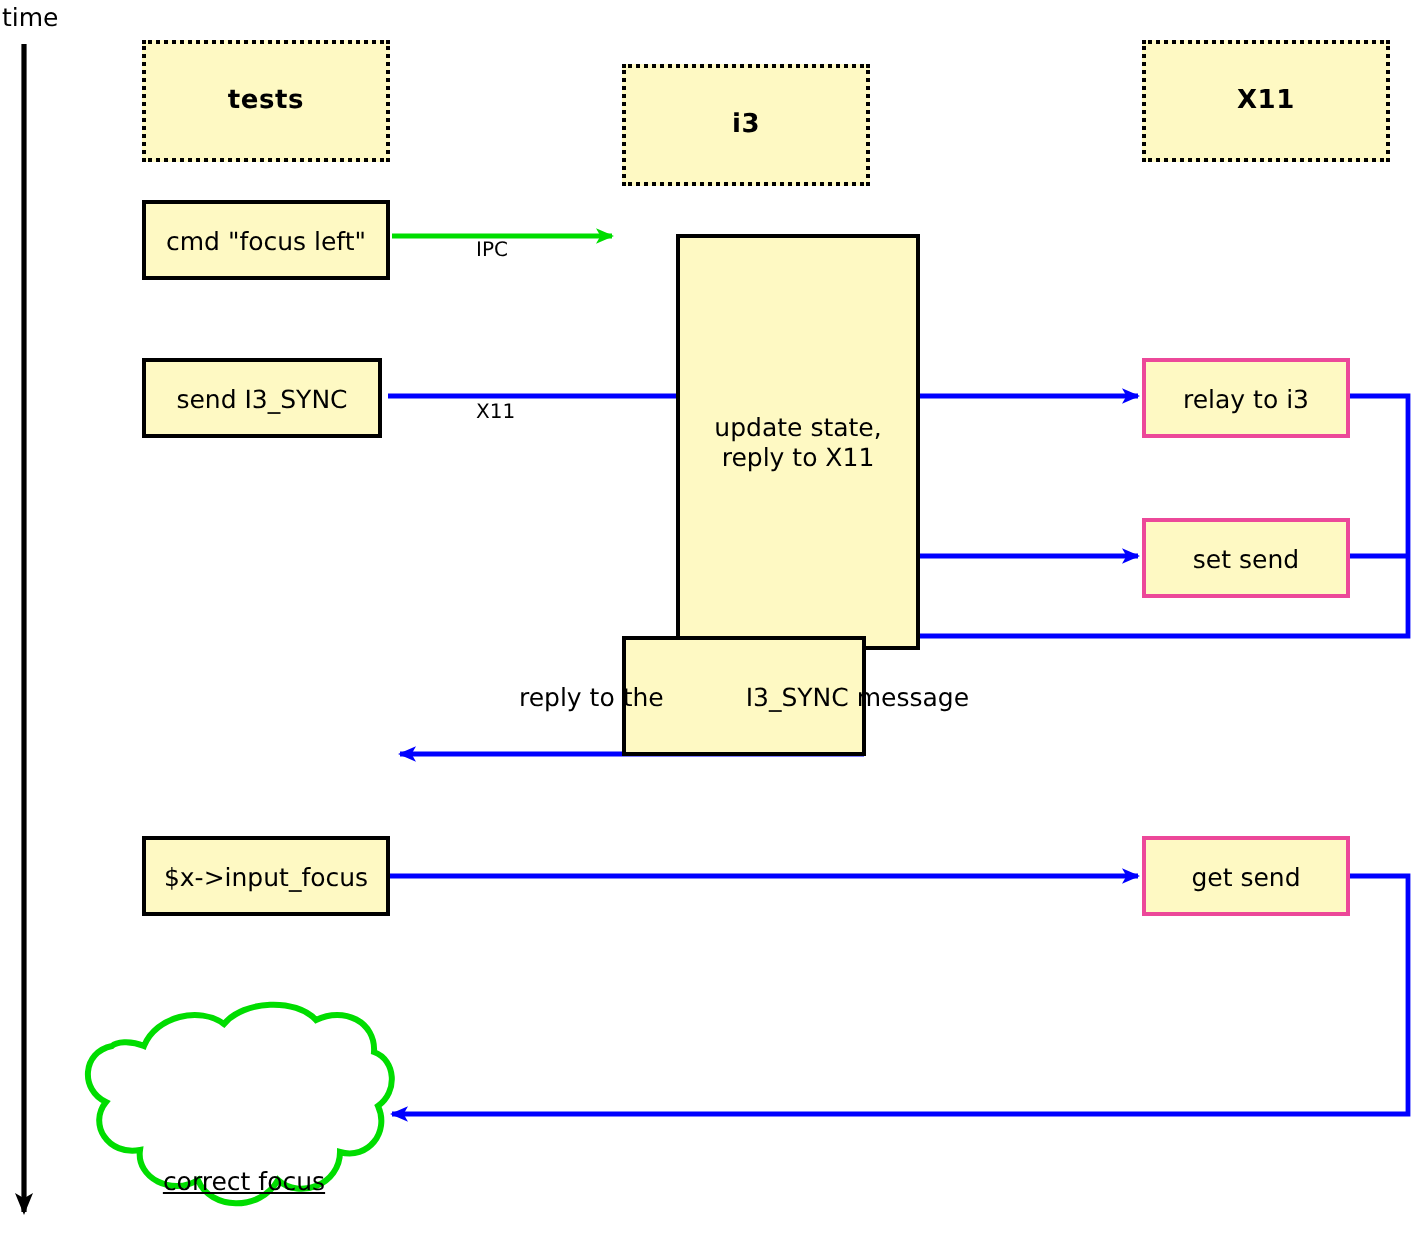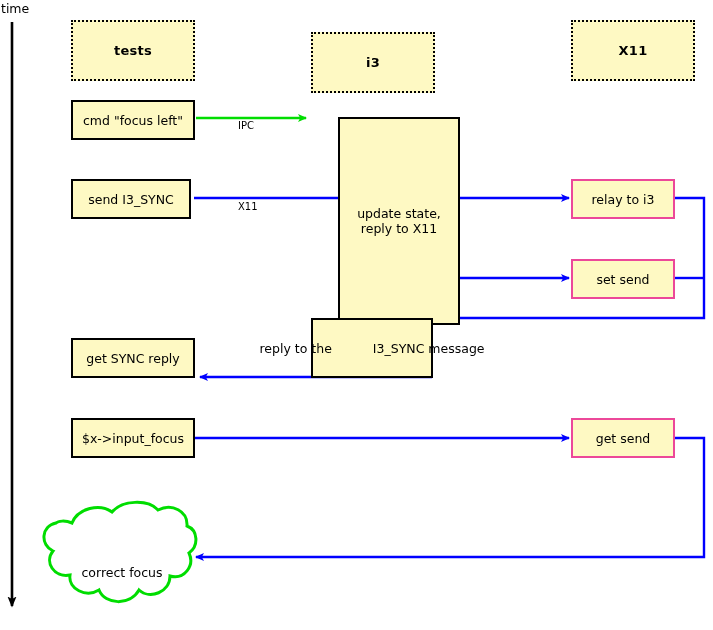--- a/index.html
+++ b/index.html
@@ -160,9 +160,6 @@
     <span>I3_SYNC message</span>
   </div>
 
-  <div class="node box-black" style="left:71px; top:338px; width:124px; height:40px;">
-    <span>get SYNC reply</span>
-  </div>
 
   <div class="node box-black" style="left:71px; top:418px; width:124px; height:40px;">
     <span>$x-&gt;input_focus</span>

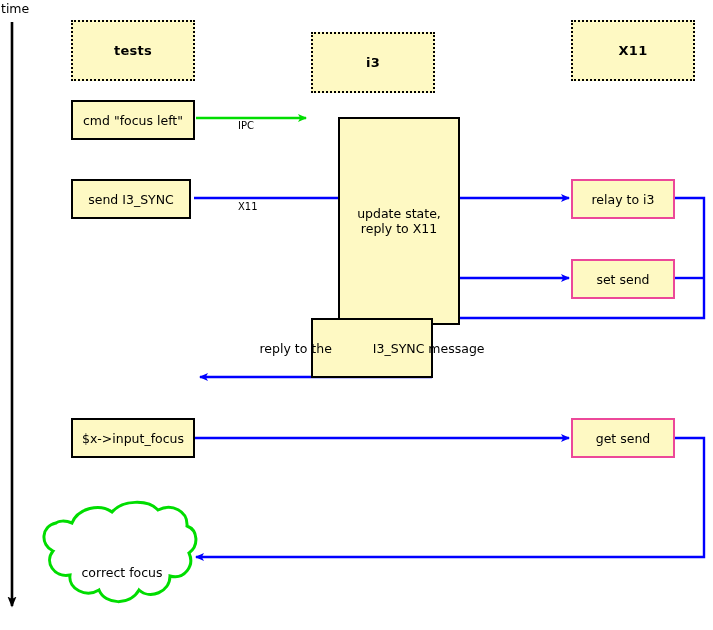--- a/index.html
+++ b/index.html
@@ -169,7 +169,7 @@
     <span>get send</span>
   </div>
 
-  <div class="cloud-label" style="left:62px; top:565px; width:120px;">correct focus</div>
+  <div class="cloud-label" style="left:62px; top:583px; width:120px;text-decoration:underline;">correct focus</div>
 
   <div class="edge-label" style="left:238px; top:120px;">IPC</div>
 

